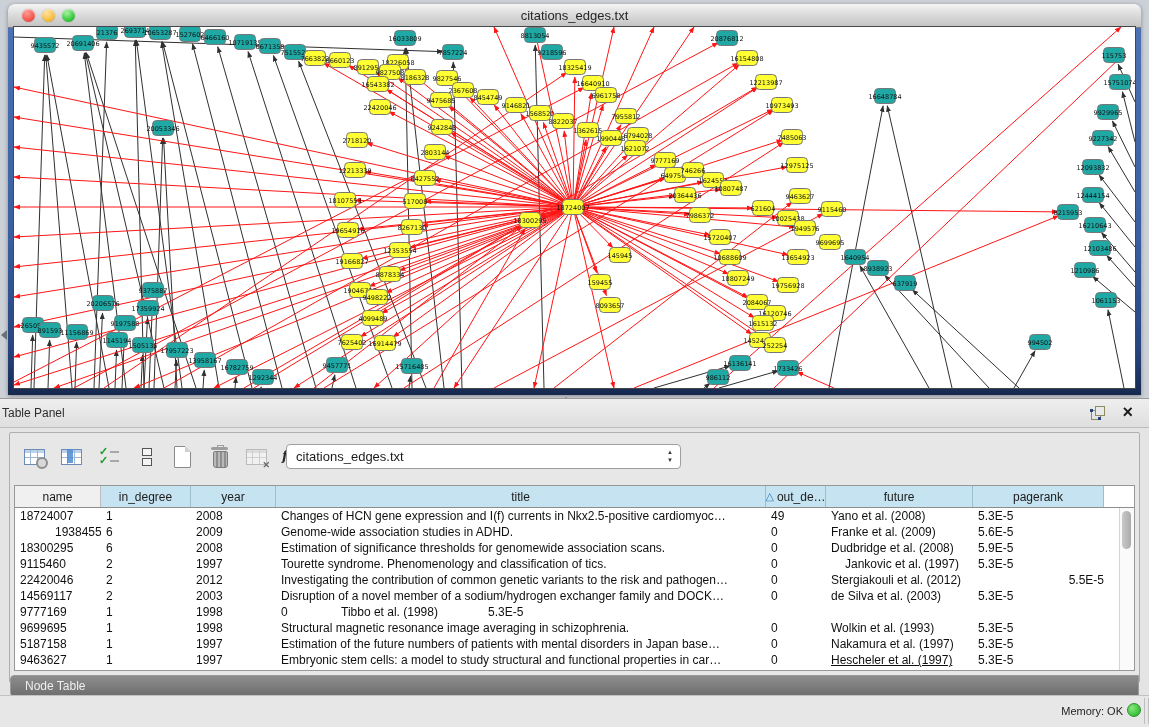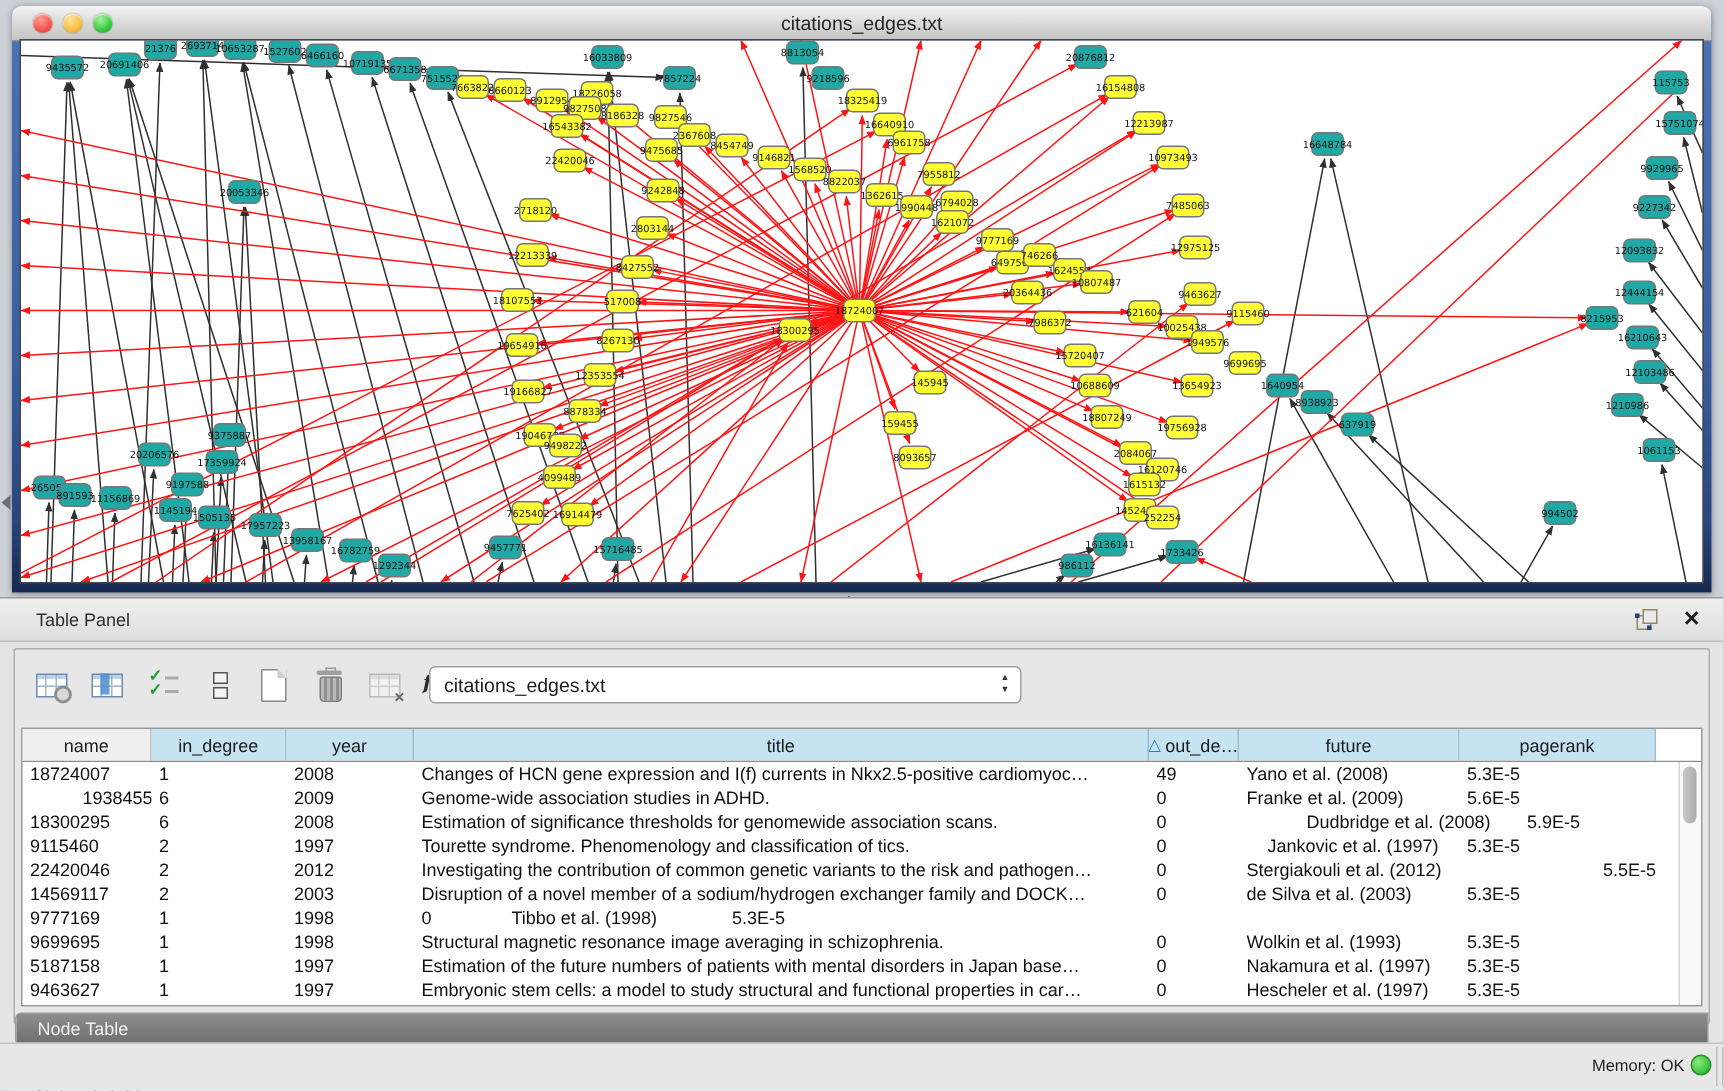--- a/index.html
+++ b/index.html
@@ -27,7 +27,7 @@
   
   #table-panel{position:absolute;left:0;top:398px;width:1149px;height:329px;background:#e4e4e4;}
   #panel-header{position:absolute;left:0;top:0;width:1149px;height:28px;background:linear-gradient(180deg,#efefef,#dedede);border-top:1px solid #9a9a9a;border-bottom:1px solid #bdbdbd;}
-  #panel-title{position:absolute;left:24px;top:7px;font-size:12px;color:#2e2e2e;text-align:right;}
+  #panel-title{position:absolute;left:2px;top:7px;font-size:12px;color:#2e2e2e;text-align:right;}
   #float-icon{position:absolute;right:44px;top:7px;width:14px;height:14px;}
   #float-icon .sq1{position:absolute;left:0;top:4px;width:8px;height:8px;border:1px solid #8c8c5e;background:transparent;}
   #float-icon .sq2{position:absolute;left:4px;top:0;width:8px;height:8px;border:1px solid #8c8c5e;background:#e9e9e9;}

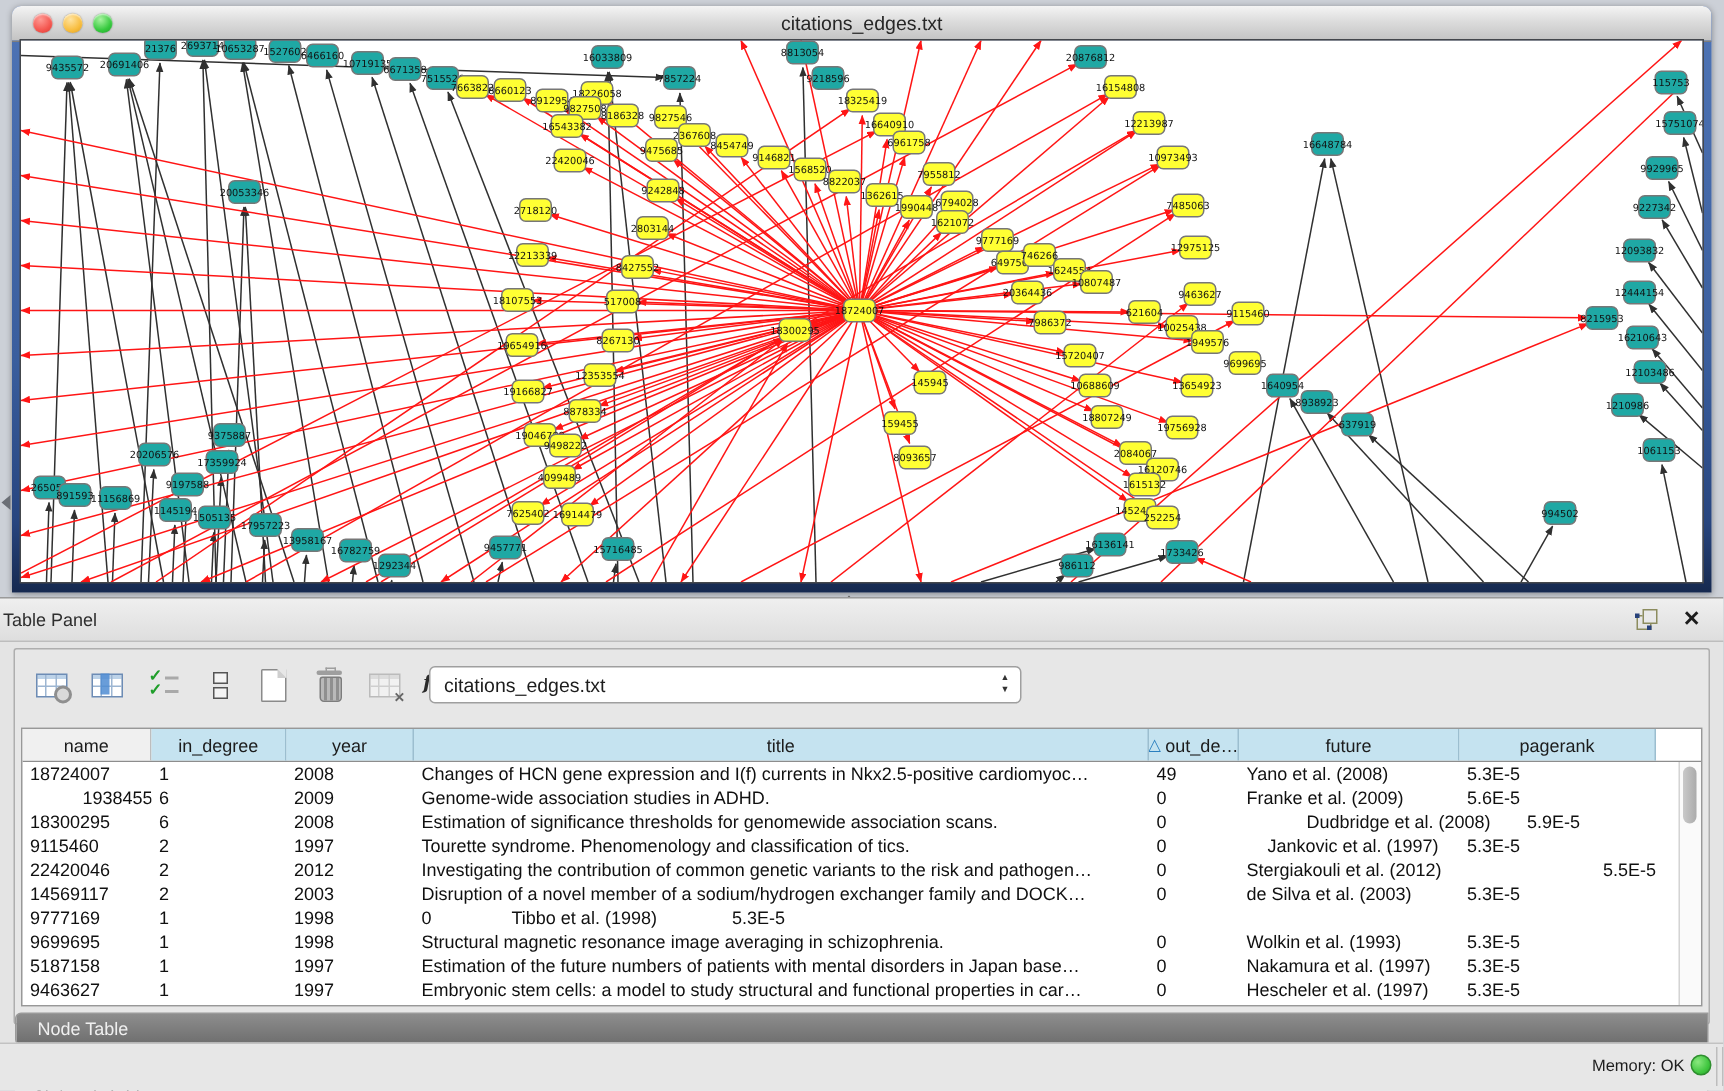--- a/index.html
+++ b/index.html
@@ -885,7 +885,7 @@
             <div class="dcell" style="width: 85px; flex: 0 0 85px;">2008</div>
             <div class="dcell" style="width: 490px; flex: 0 0 490px;">Estimation of significance thresholds for genomewide association scans.</div>
             <div class="dcell" style="width: 60px; flex: 0 0 60px;">0</div>
-            <div class="dcell" style="width: 147px; flex: 0 0 147px; margin-left: 40px;">Dudbridge et al. (2008)</div>
+            <div class="dcell" style="width: 147px; flex: 0 0 147px;">Dudbridge et al. (2008)</div>
             <div class="dcell" style="width: 131px; flex: 0 0 131px;">5.9E-5</div>
           </div>
           <div class="drow">

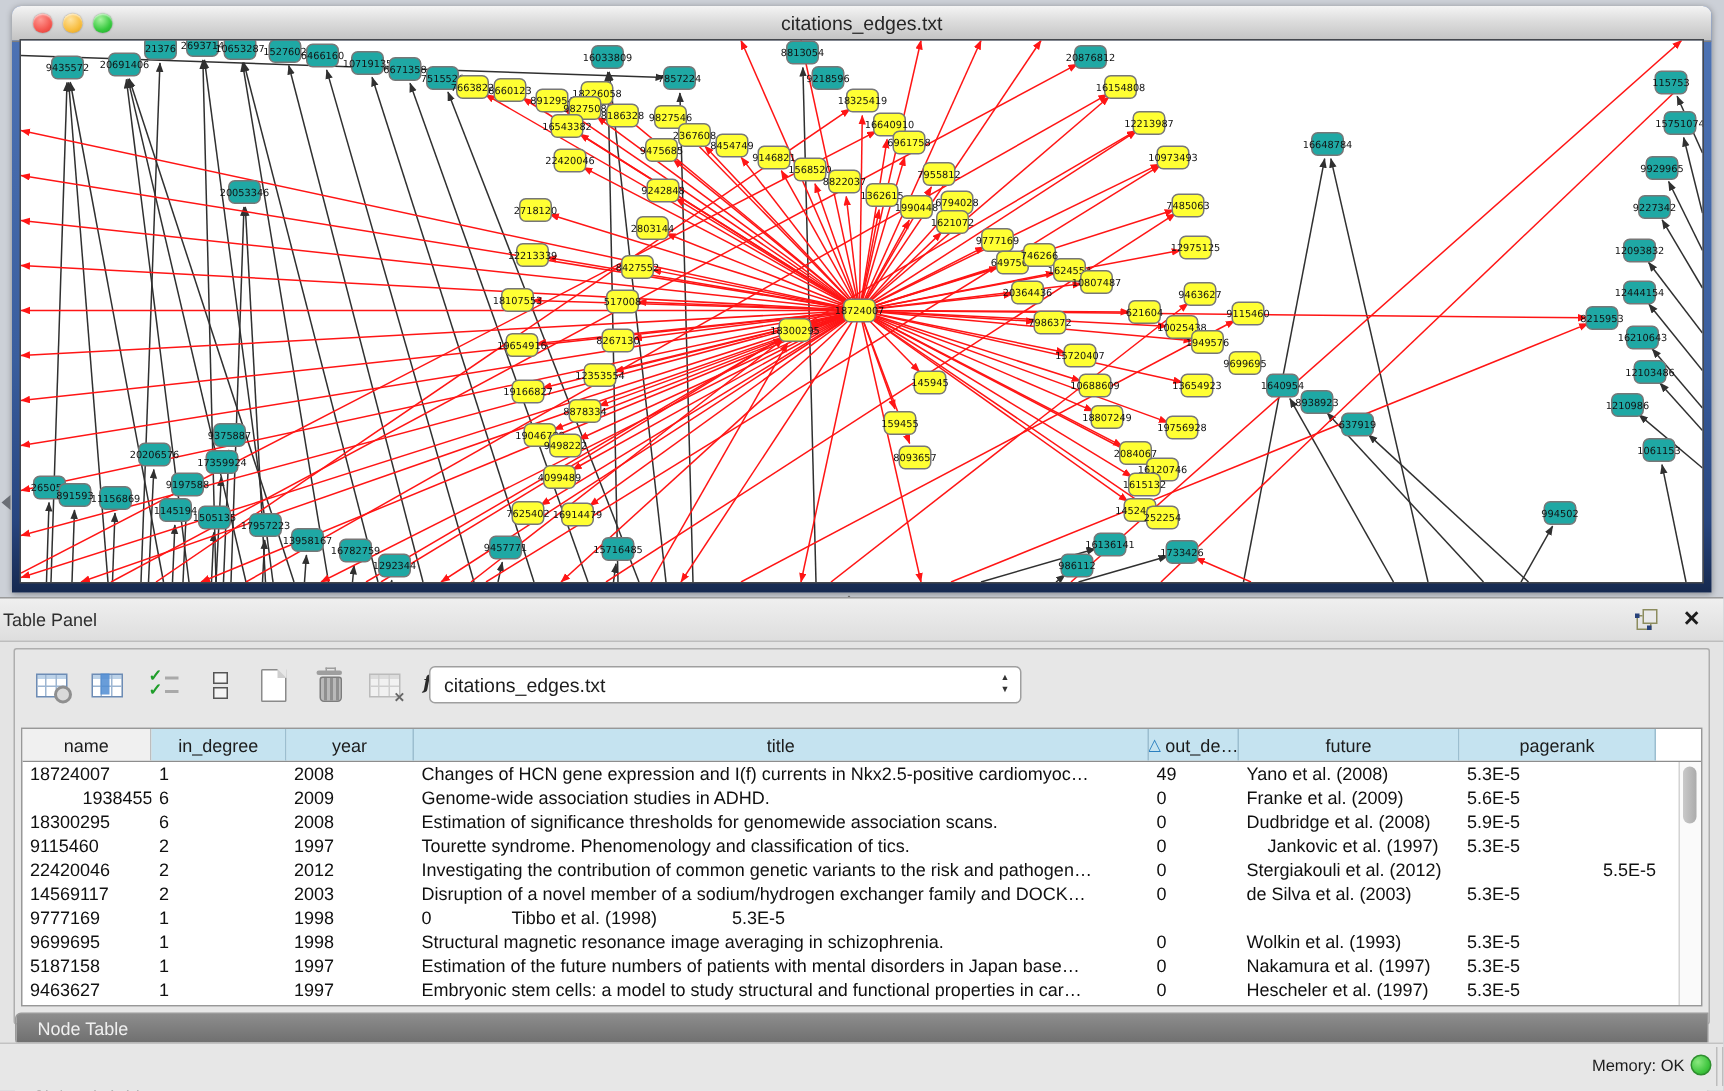--- a/index.html
+++ b/index.html
@@ -947,7 +947,7 @@
             <div class="dcell" style="width: 85px; flex: 0 0 85px;">1997</div>
             <div class="dcell" style="width: 490px; flex: 0 0 490px;">Embryonic stem cells: a model to study structural and functional properties in car…</div>
             <div class="dcell" style="width: 60px; flex: 0 0 60px;">0</div>
-            <div class="dcell" style="width: 147px; flex: 0 0 147px;">Hescheler et al. (1997)</div>
+            <div class="dcell" style="width: 147px; flex: 0 0 147px; text-decoration: underline;">Hescheler et al. (1997)</div>
             <div class="dcell" style="width: 131px; flex: 0 0 131px;">5.3E-5</div>
           </div>
         </div>

